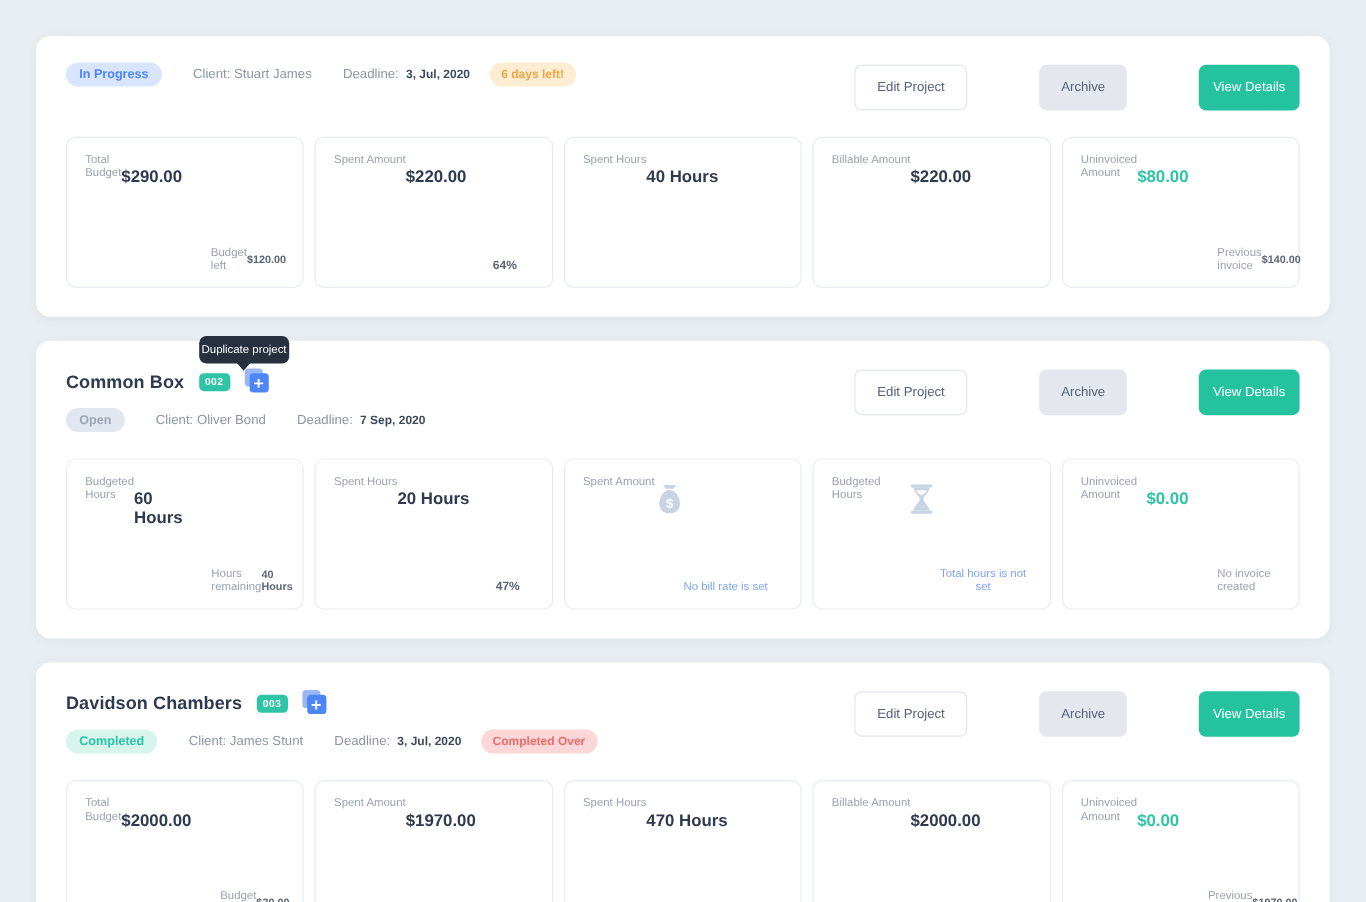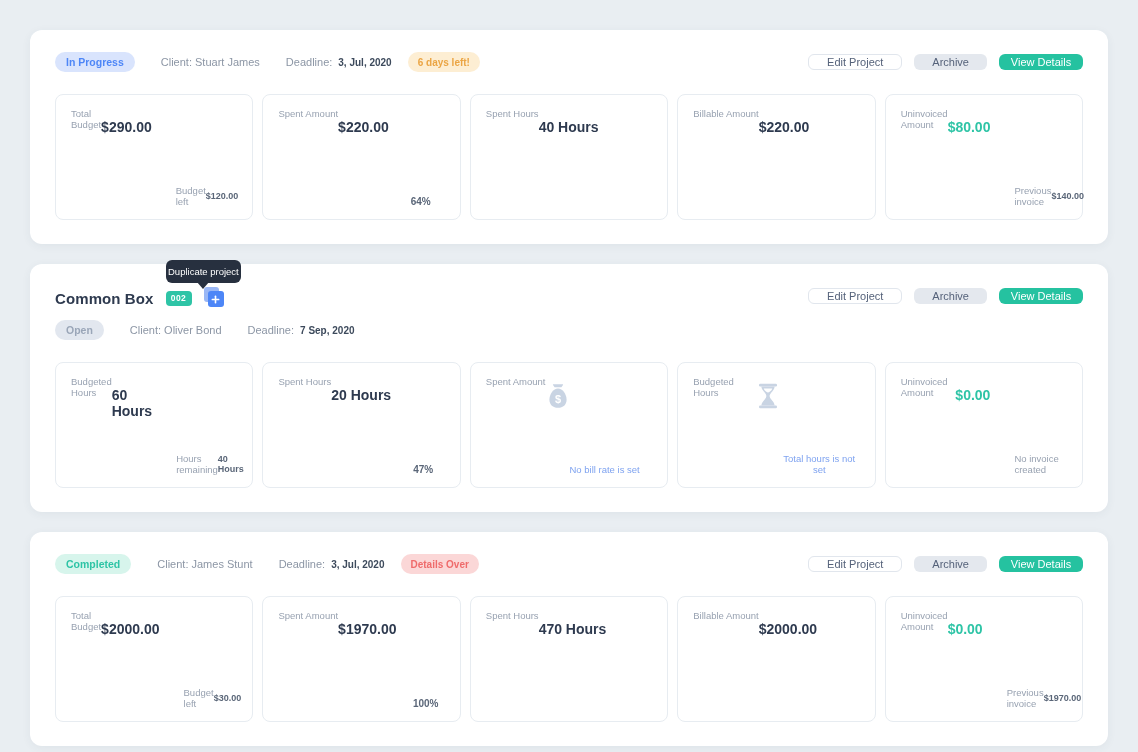--- a/index.html
+++ b/index.html
@@ -71,10 +71,11 @@
 
   .proj-actions { display: flex; align-items: center; gap: 12px; padding-top: 2px; }
   .btn {
-    height: 16px; padding: 0 18px; border-radius: 6px; border: none;
+    height: 38px; padding: 0 18px; border-radius: 6px; border: none;
     font-size: 11px; font-family: "Liberation Sans", sans-serif;
     cursor: pointer; display: inline-flex; align-items: center; justify-content: center;
     white-space: nowrap;
+    margin-left: 48px;
   }
   .btn-outline { background: #ffffff; border: 1px solid #e1e6ed; color: #55627a; }
   .btn-grey    { background: #e4e8ee; color: #55627a; }

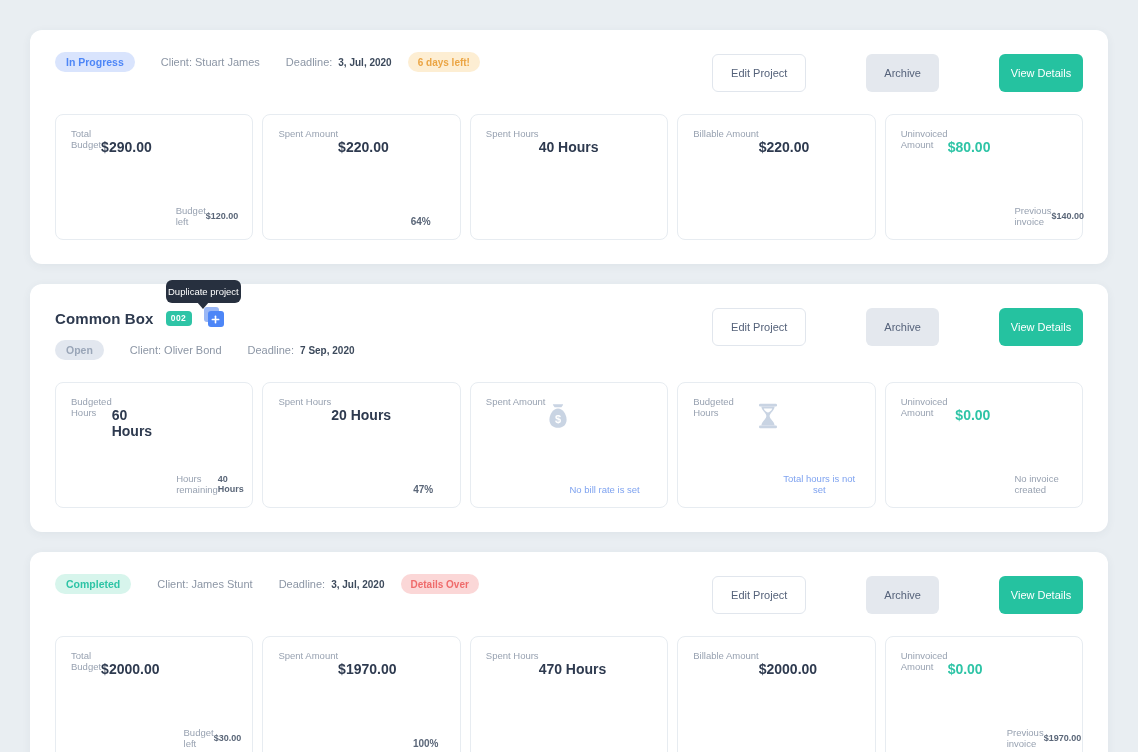--- a/index.html
+++ b/index.html
@@ -263,6 +263,19 @@
       <div class="project">
         <div class="proj-top">
           <div class="proj-left">
+            <div class="title-row">
+              <div class="proj-title">Davidson Chambers</div>
+              <span class="num-badge">003</span>
+              <div class="dup-icon">
+                <div class="sq-back"></div>
+                <div class="sq-front">
+                  <svg width="9" height="9" viewBox="0 0 9 9">
+                    <rect x="3.7" y="0.6" width="1.6" height="7.8" rx="0.6" fill="#ffffff"></rect>
+                    <rect x="0.6" y="3.7" width="7.8" height="1.6" rx="0.6" fill="#ffffff"></rect>
+                  </svg>
+                </div>
+              </div>
+            </div>
             <div class="meta-row">
               <span class="status-badge st-completed">Completed</span>
               <span class="meta-text">Client: James Stunt</span>

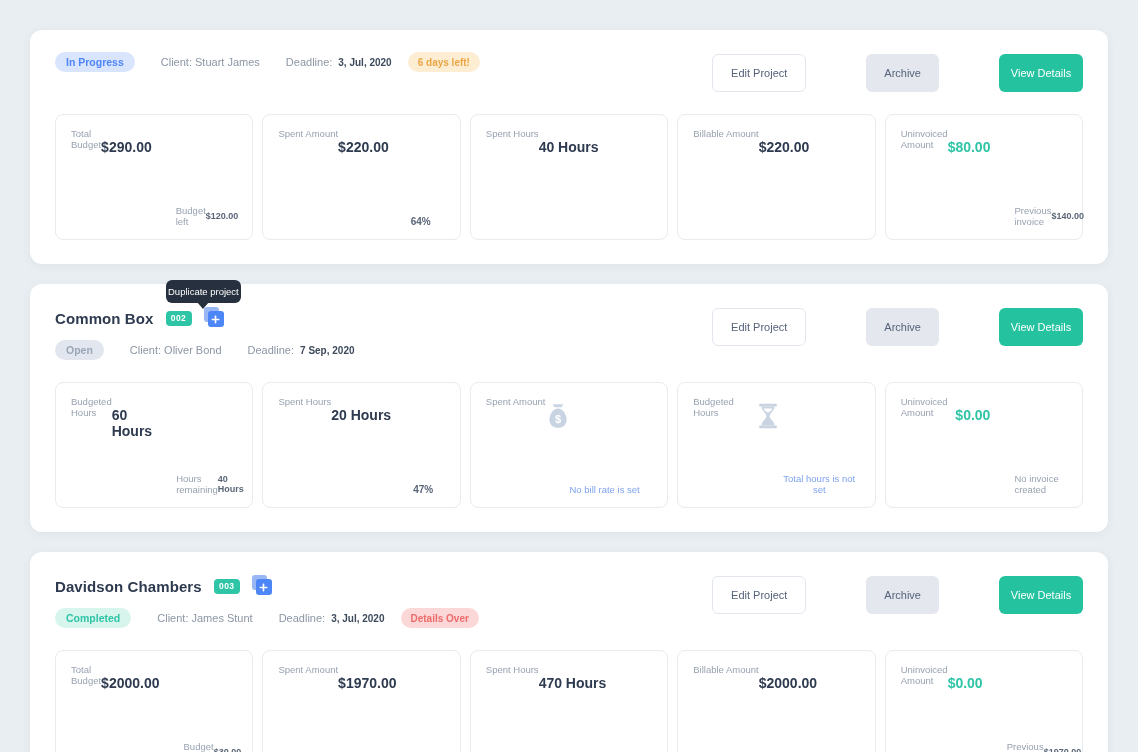--- a/index.html
+++ b/index.html
@@ -281,7 +281,7 @@
               <span class="meta-text">Client: James Stunt</span>
               <span class="meta-label">Deadline:</span>
               <span class="meta-value">3, Jul, 2020</span>
-              <span class="pill pill-danger">Details Over</span>
+              <span class="pill pill-danger">Completed Over</span>
             </div>
           </div>
           <div class="proj-actions">

